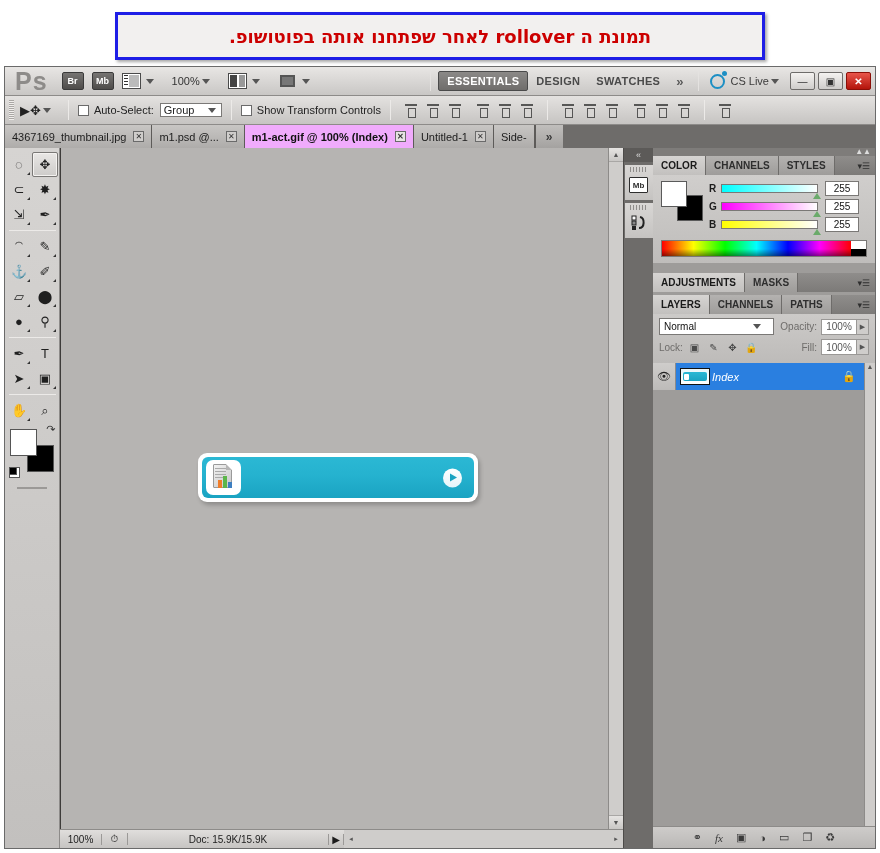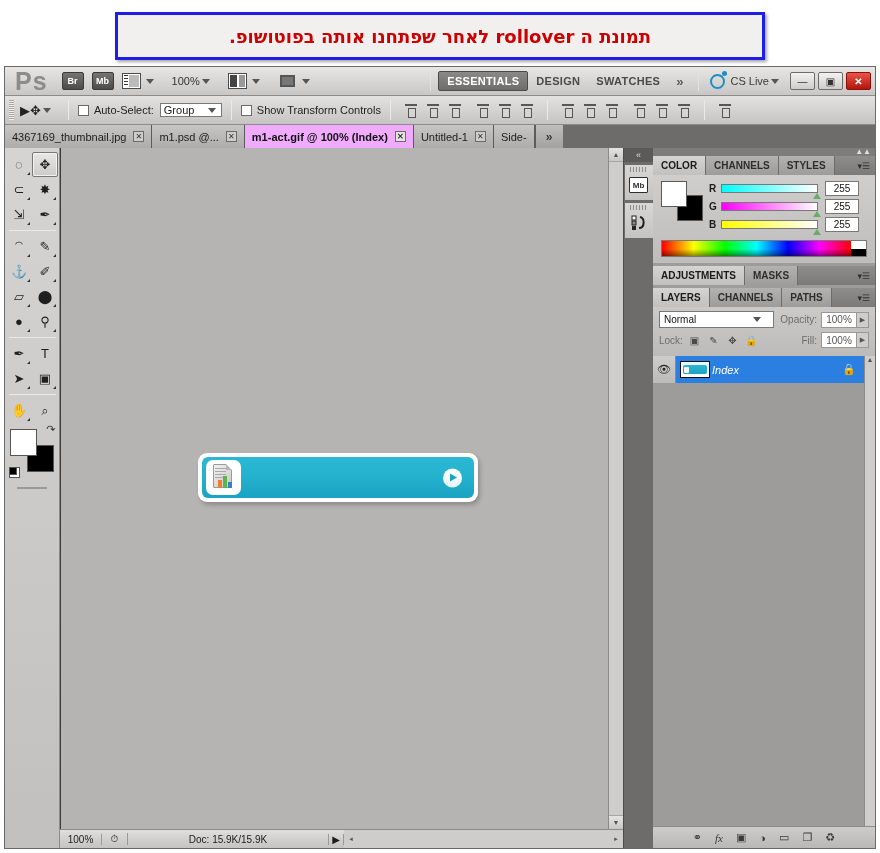--- a/index.html
+++ b/index.html
@@ -598,7 +598,7 @@
         </div>
       </div>
 
-      <div class="panel-tabs" style="margin-top:3px;">
+      <div class="panel-tabs" style="margin-top:10px;">
         <div class="ptab active">ADJUSTMENTS</div>
         <div class="ptab">MASKS</div>
         <div class="ptab-menu">▾☰</div>

